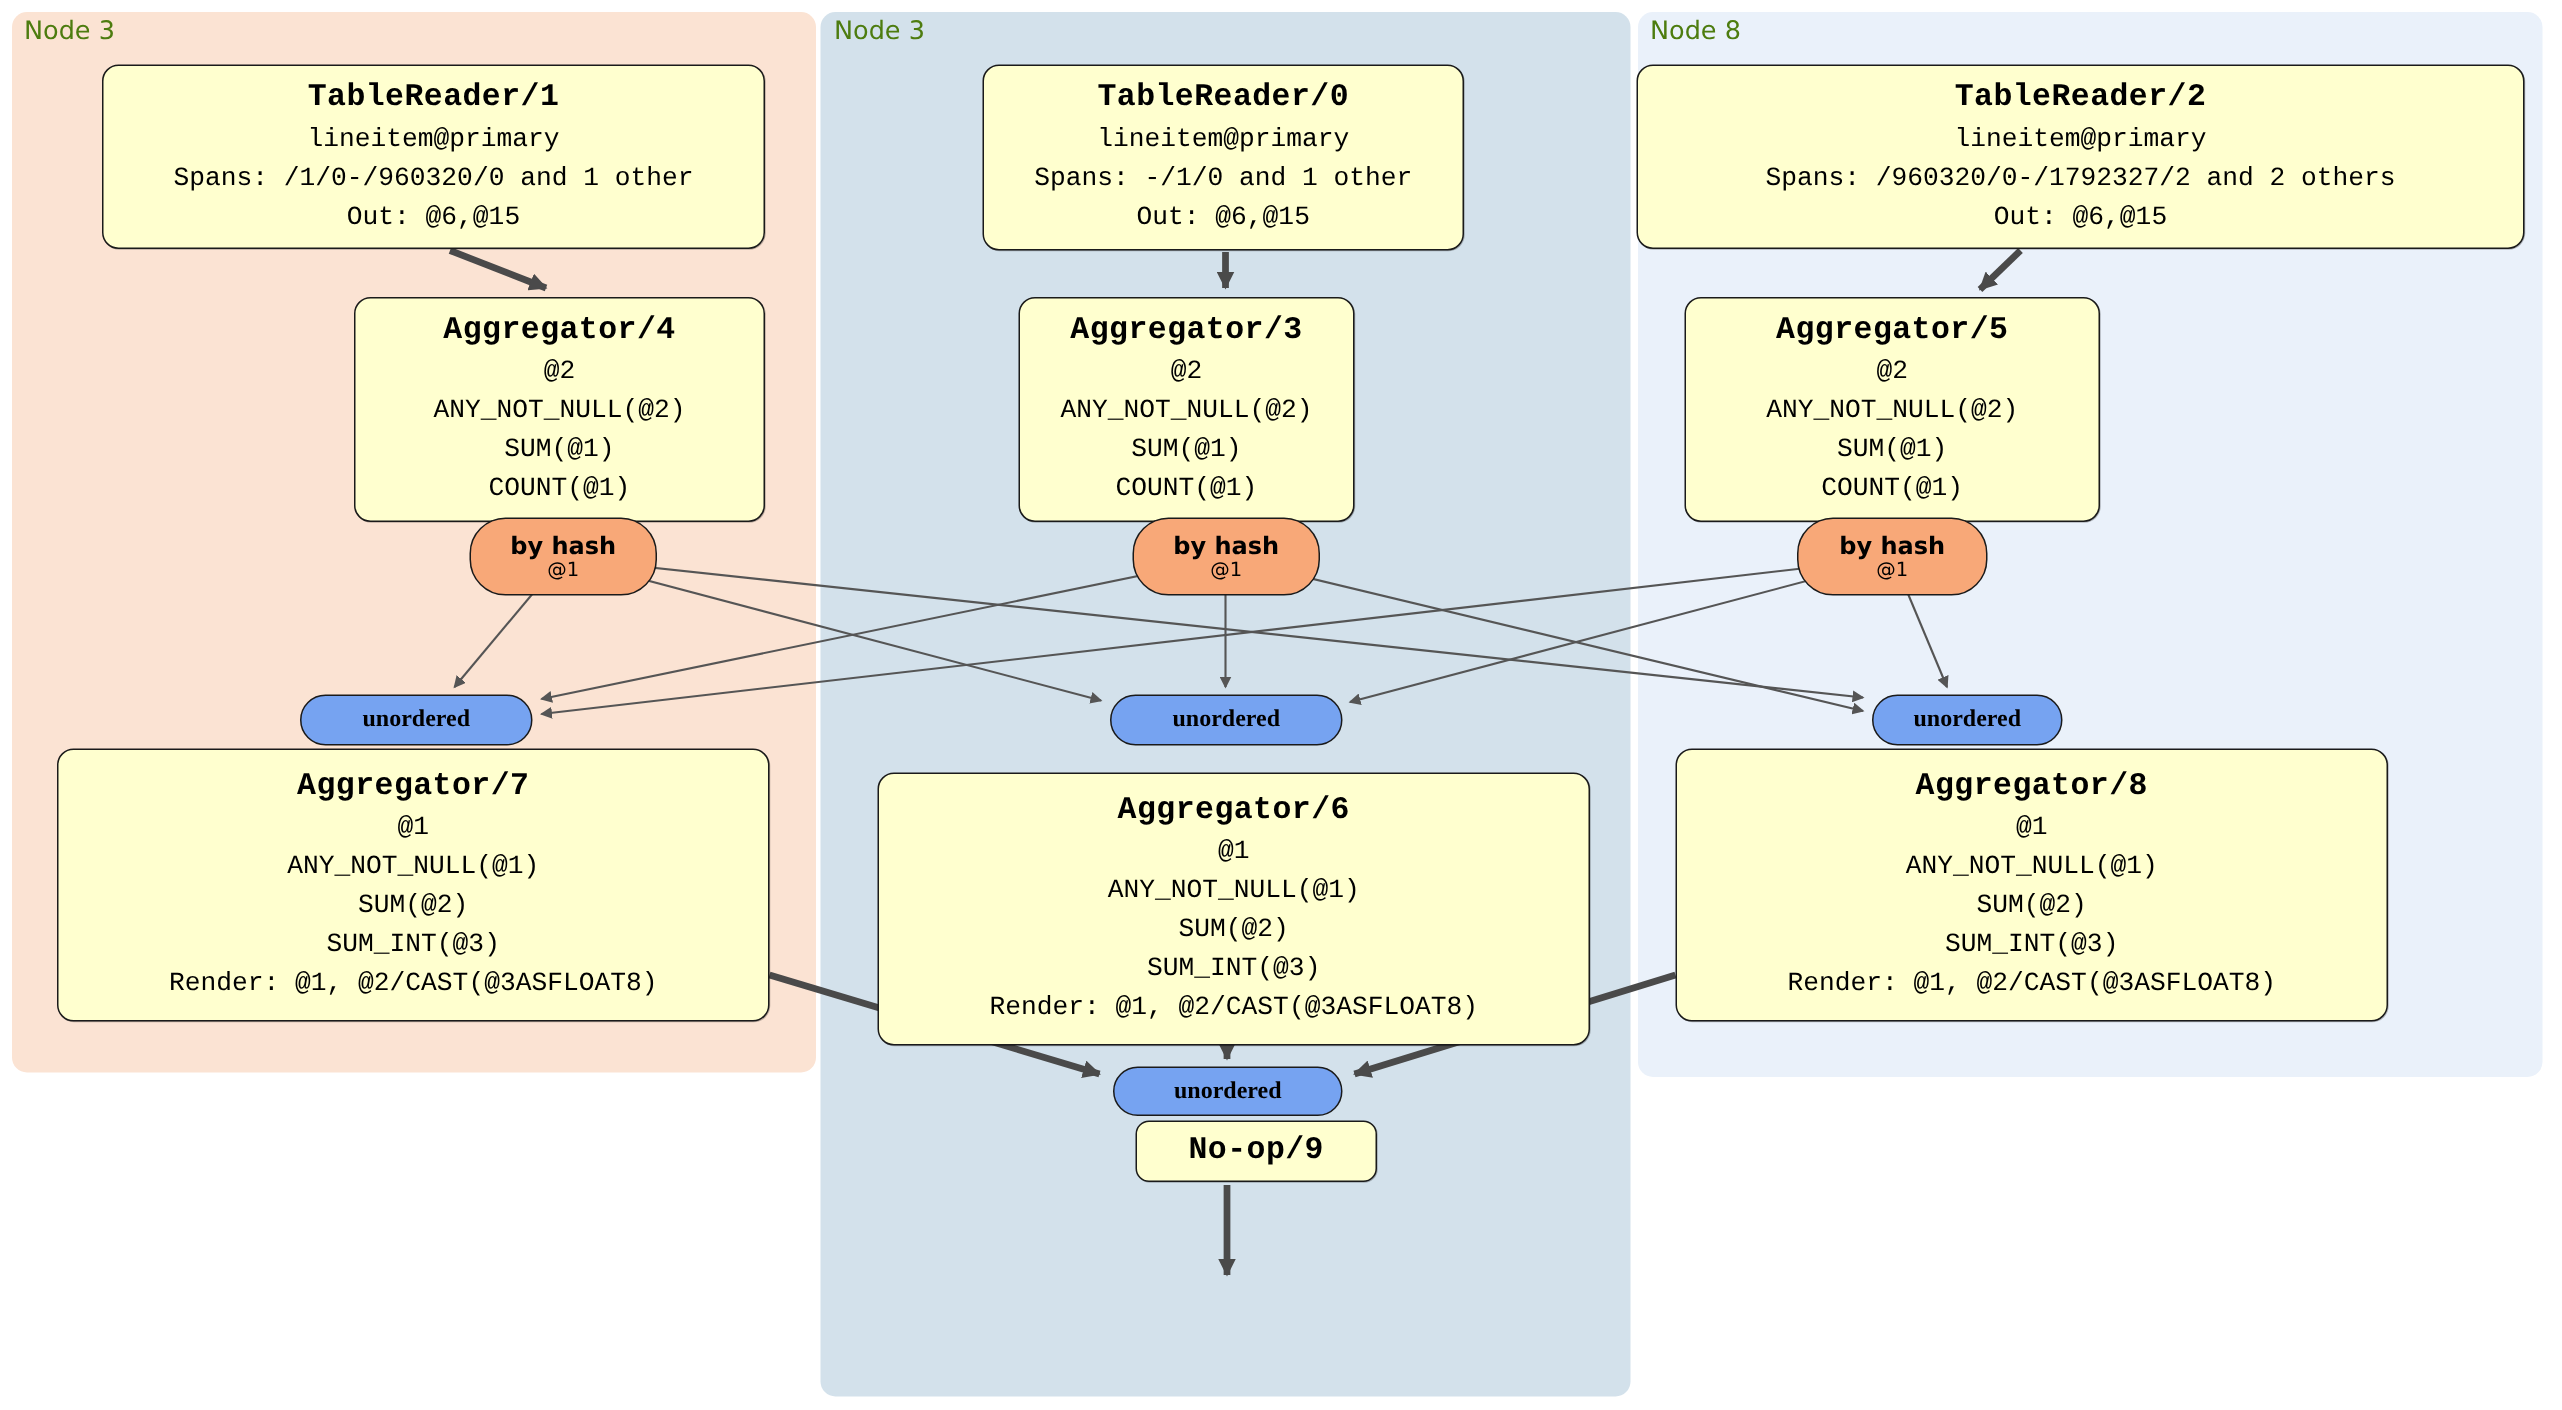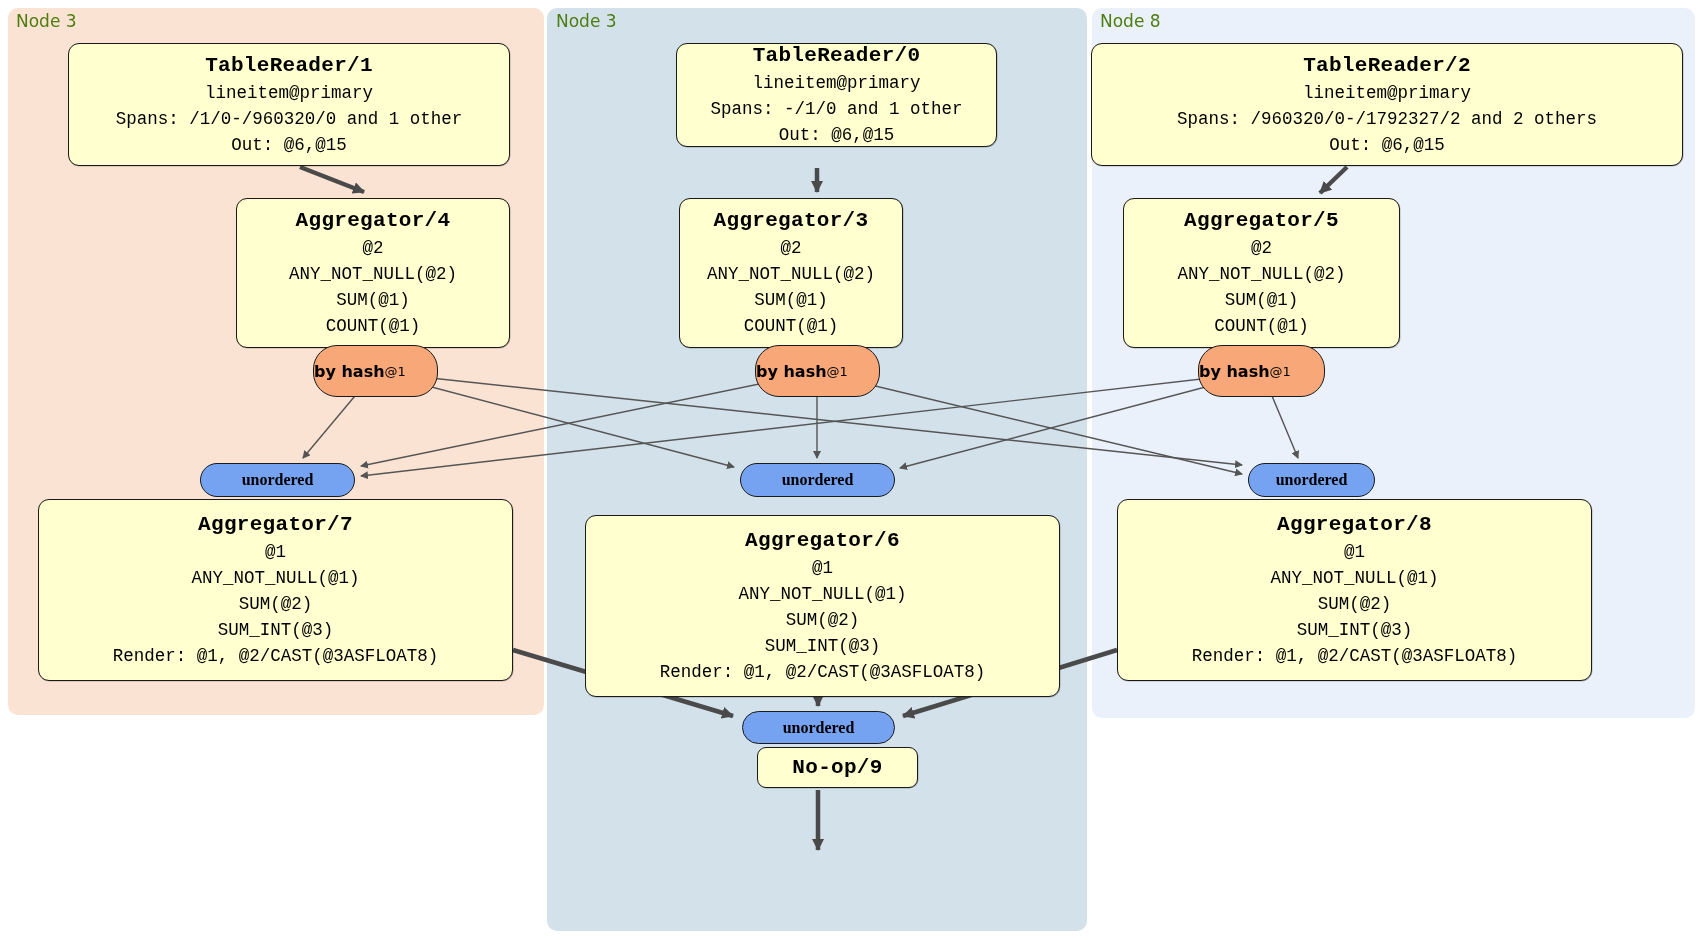--- a/index.html
+++ b/index.html
@@ -92,7 +92,7 @@
     <div class="line">Spans: /1/0-/960320/0 and 1 other</div>
     <div class="line">Out: @6,@15</div>
   </div>
-  <div class="pbox" style="left:676px;top:43px;width:321px;height:104px;">
+  <div class="pbox" style="left:655px;top:43px;width:321px;height:124px;">
     <div class="title">TableReader/0</div>
     <div class="line">lineitem@primary</div>
     <div class="line">Spans: -/1/0 and 1 other</div>

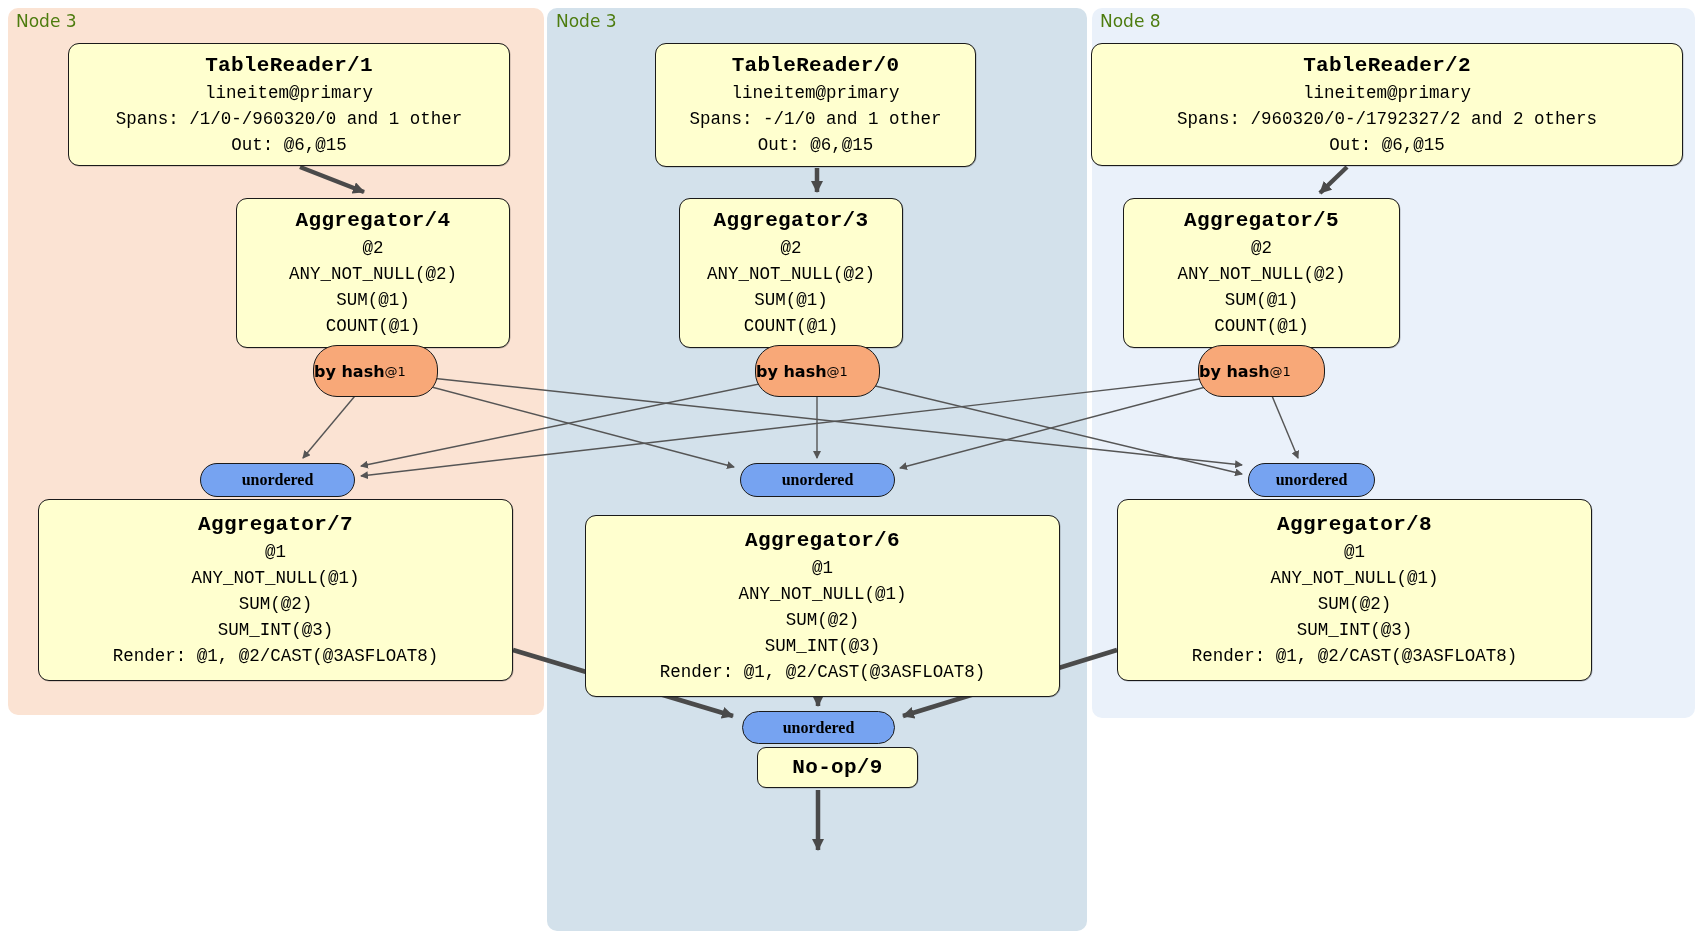--- a/index.html
+++ b/index.html
@@ -29,7 +29,7 @@
   .router{
     position:absolute;background:var(--router-bg);
     border:1.6px solid var(--border);border-radius:24px;
-    display:flex;flex-direction:row;align-items:center;
+    display:flex;flex-direction:column;justify-content:center;align-items:center;
     z-index:4;
   }
   .router .rlabel{font-weight:bold;font-size:16px;line-height:19px;}

